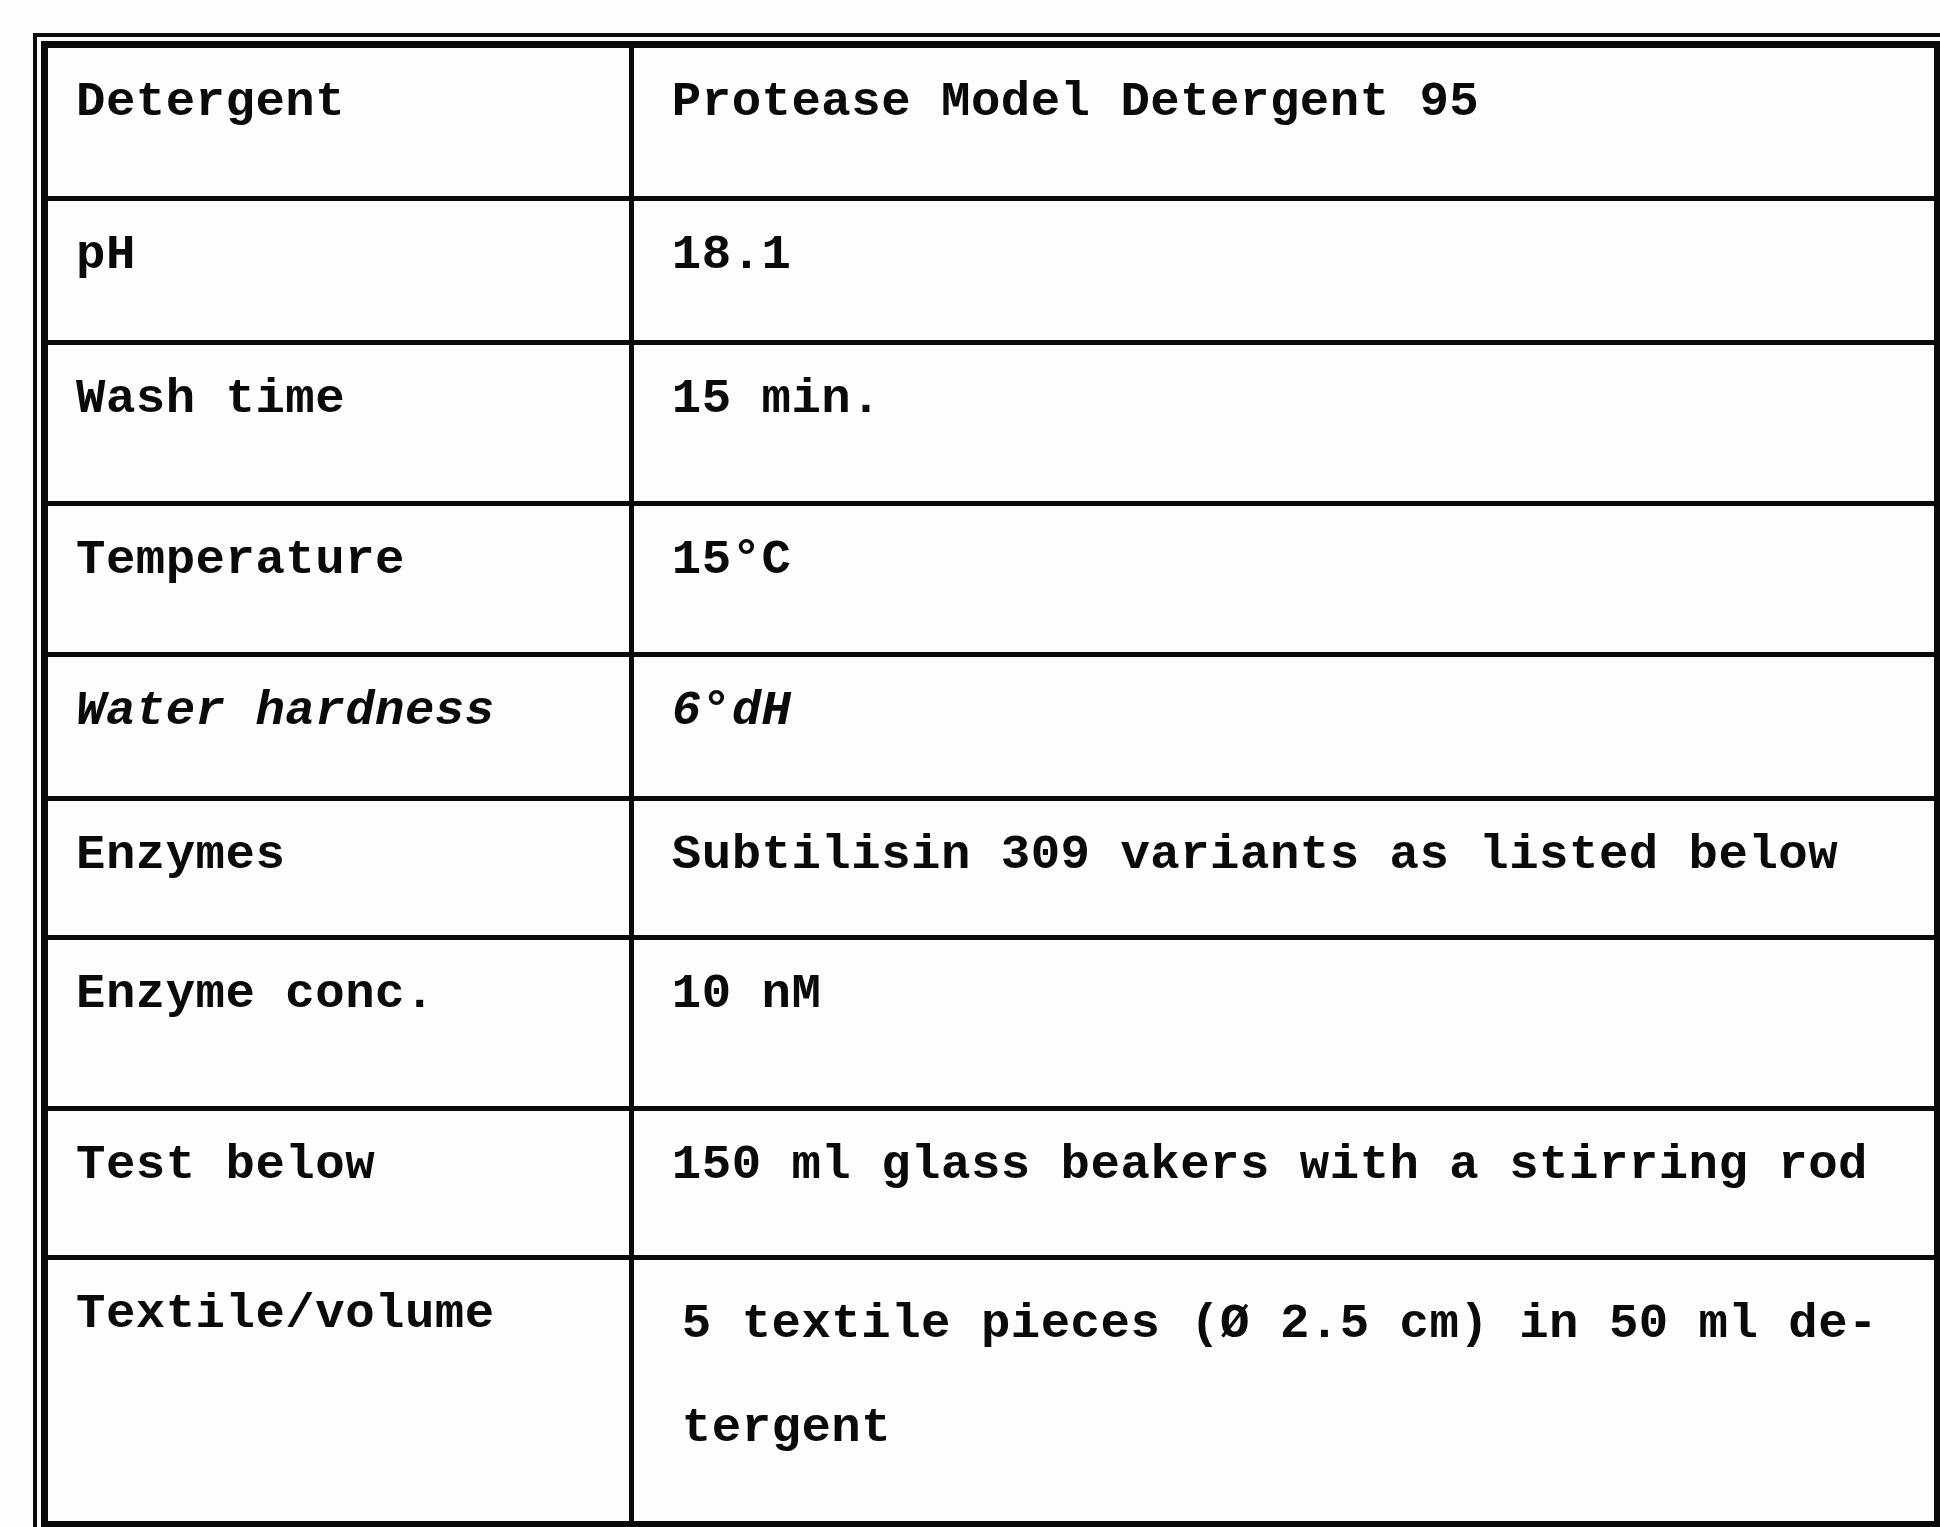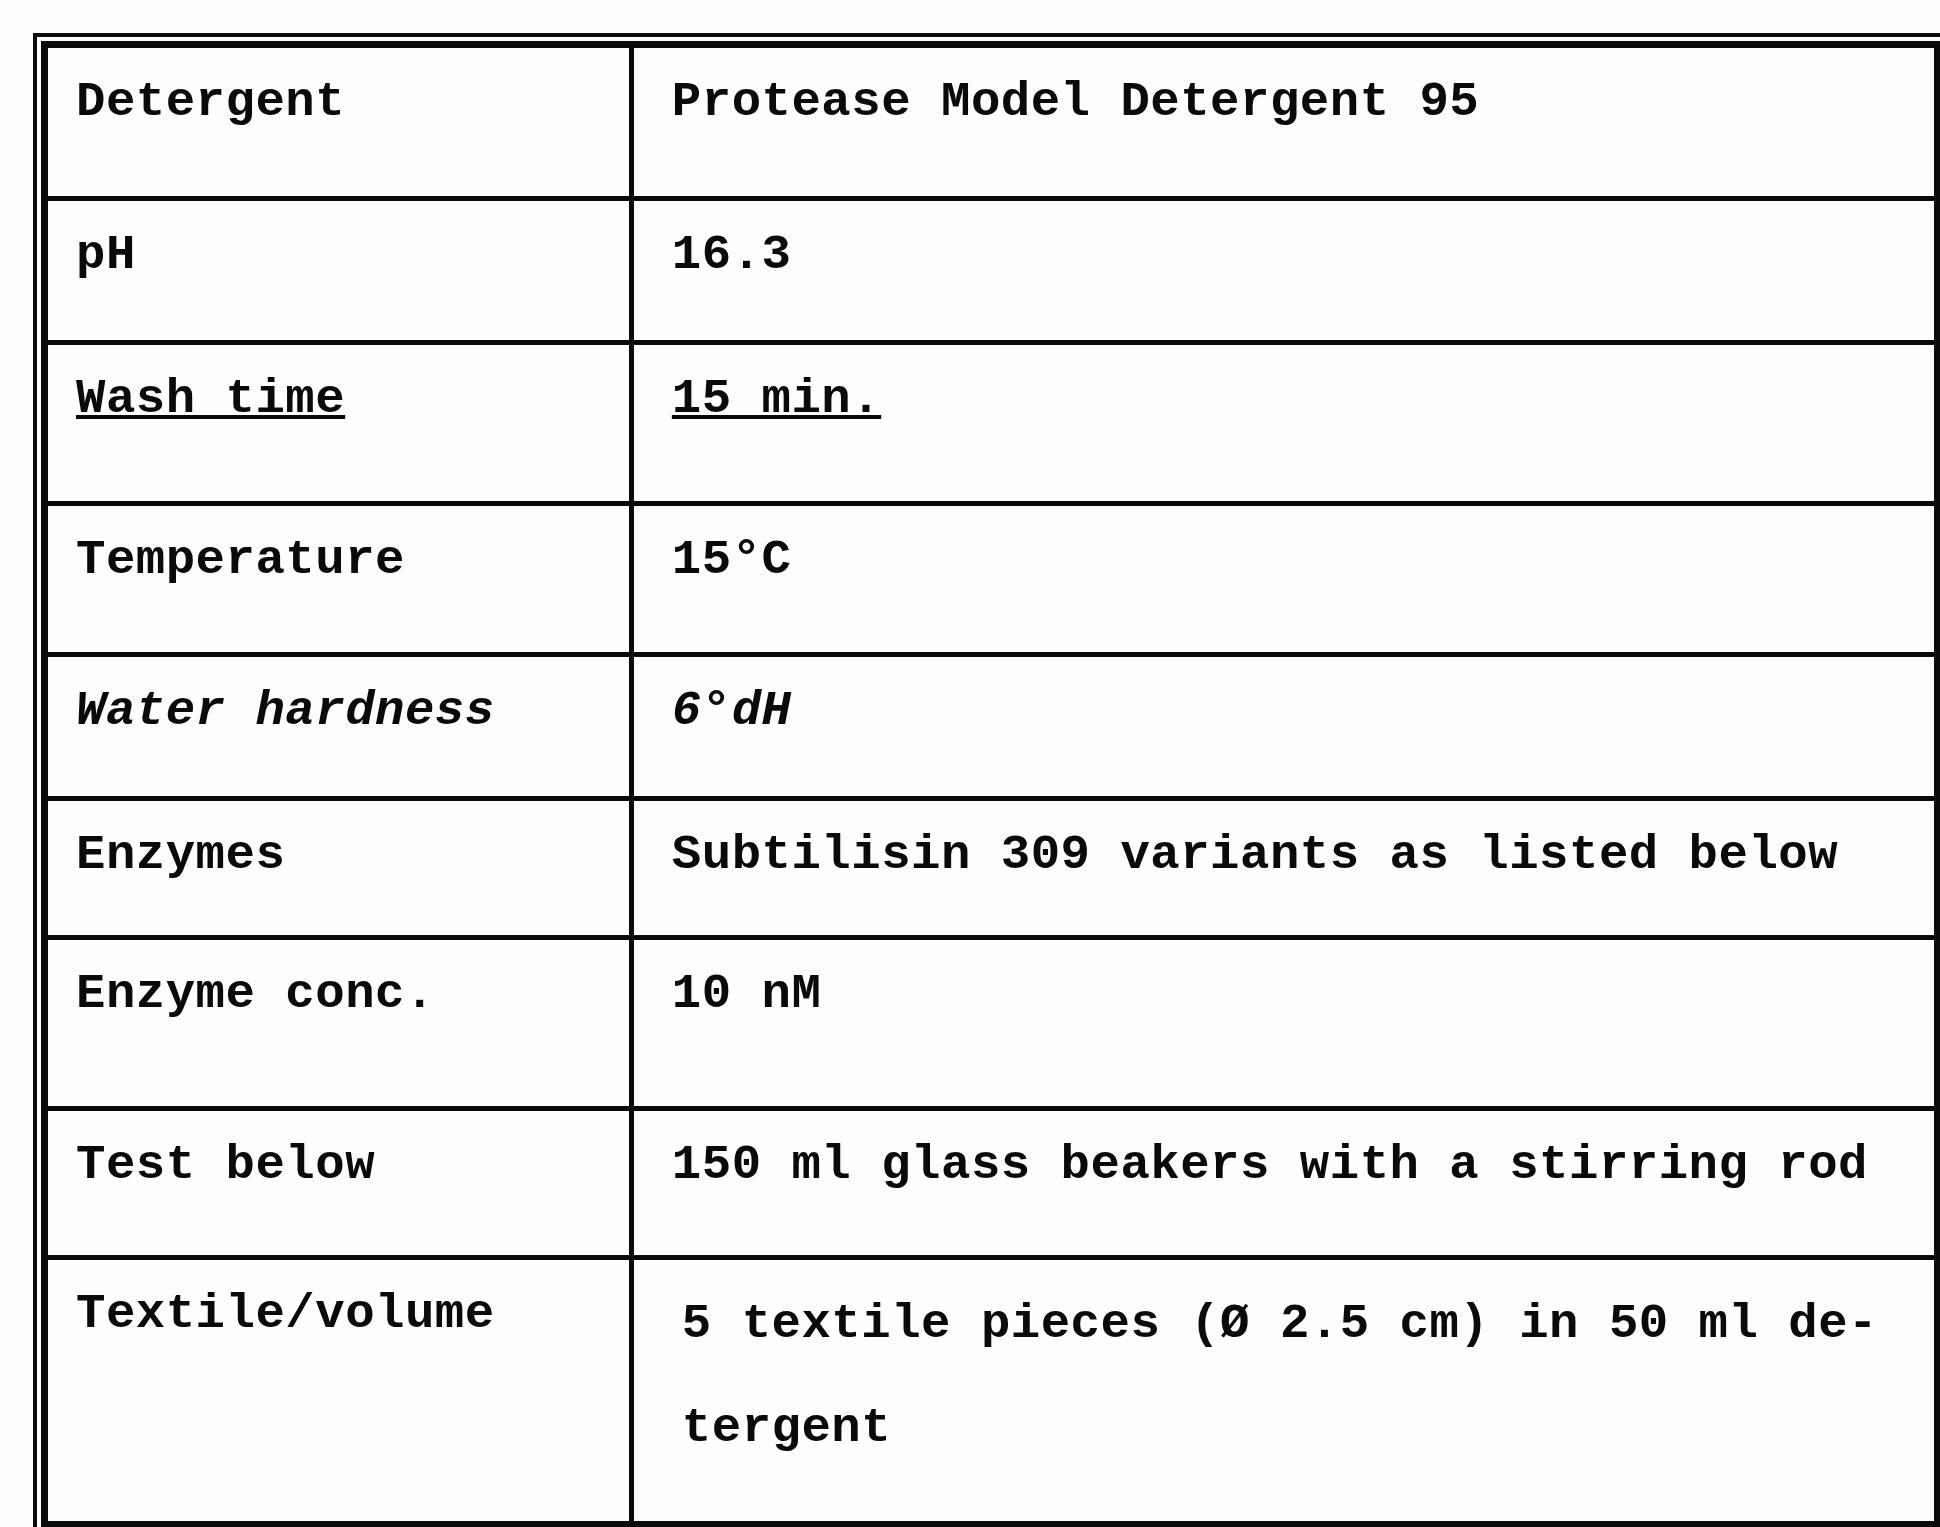--- a/index.html
+++ b/index.html
@@ -76,7 +76,7 @@
         </tr>
         <tr class="r2">
           <td class="label-cell">pH</td>
-          <td class="value-cell">16.3</td>
+          <td class="value-cell">18.1</td>
         </tr>
         <tr class="r3">
           <td class="label-cell">Wash time</td>

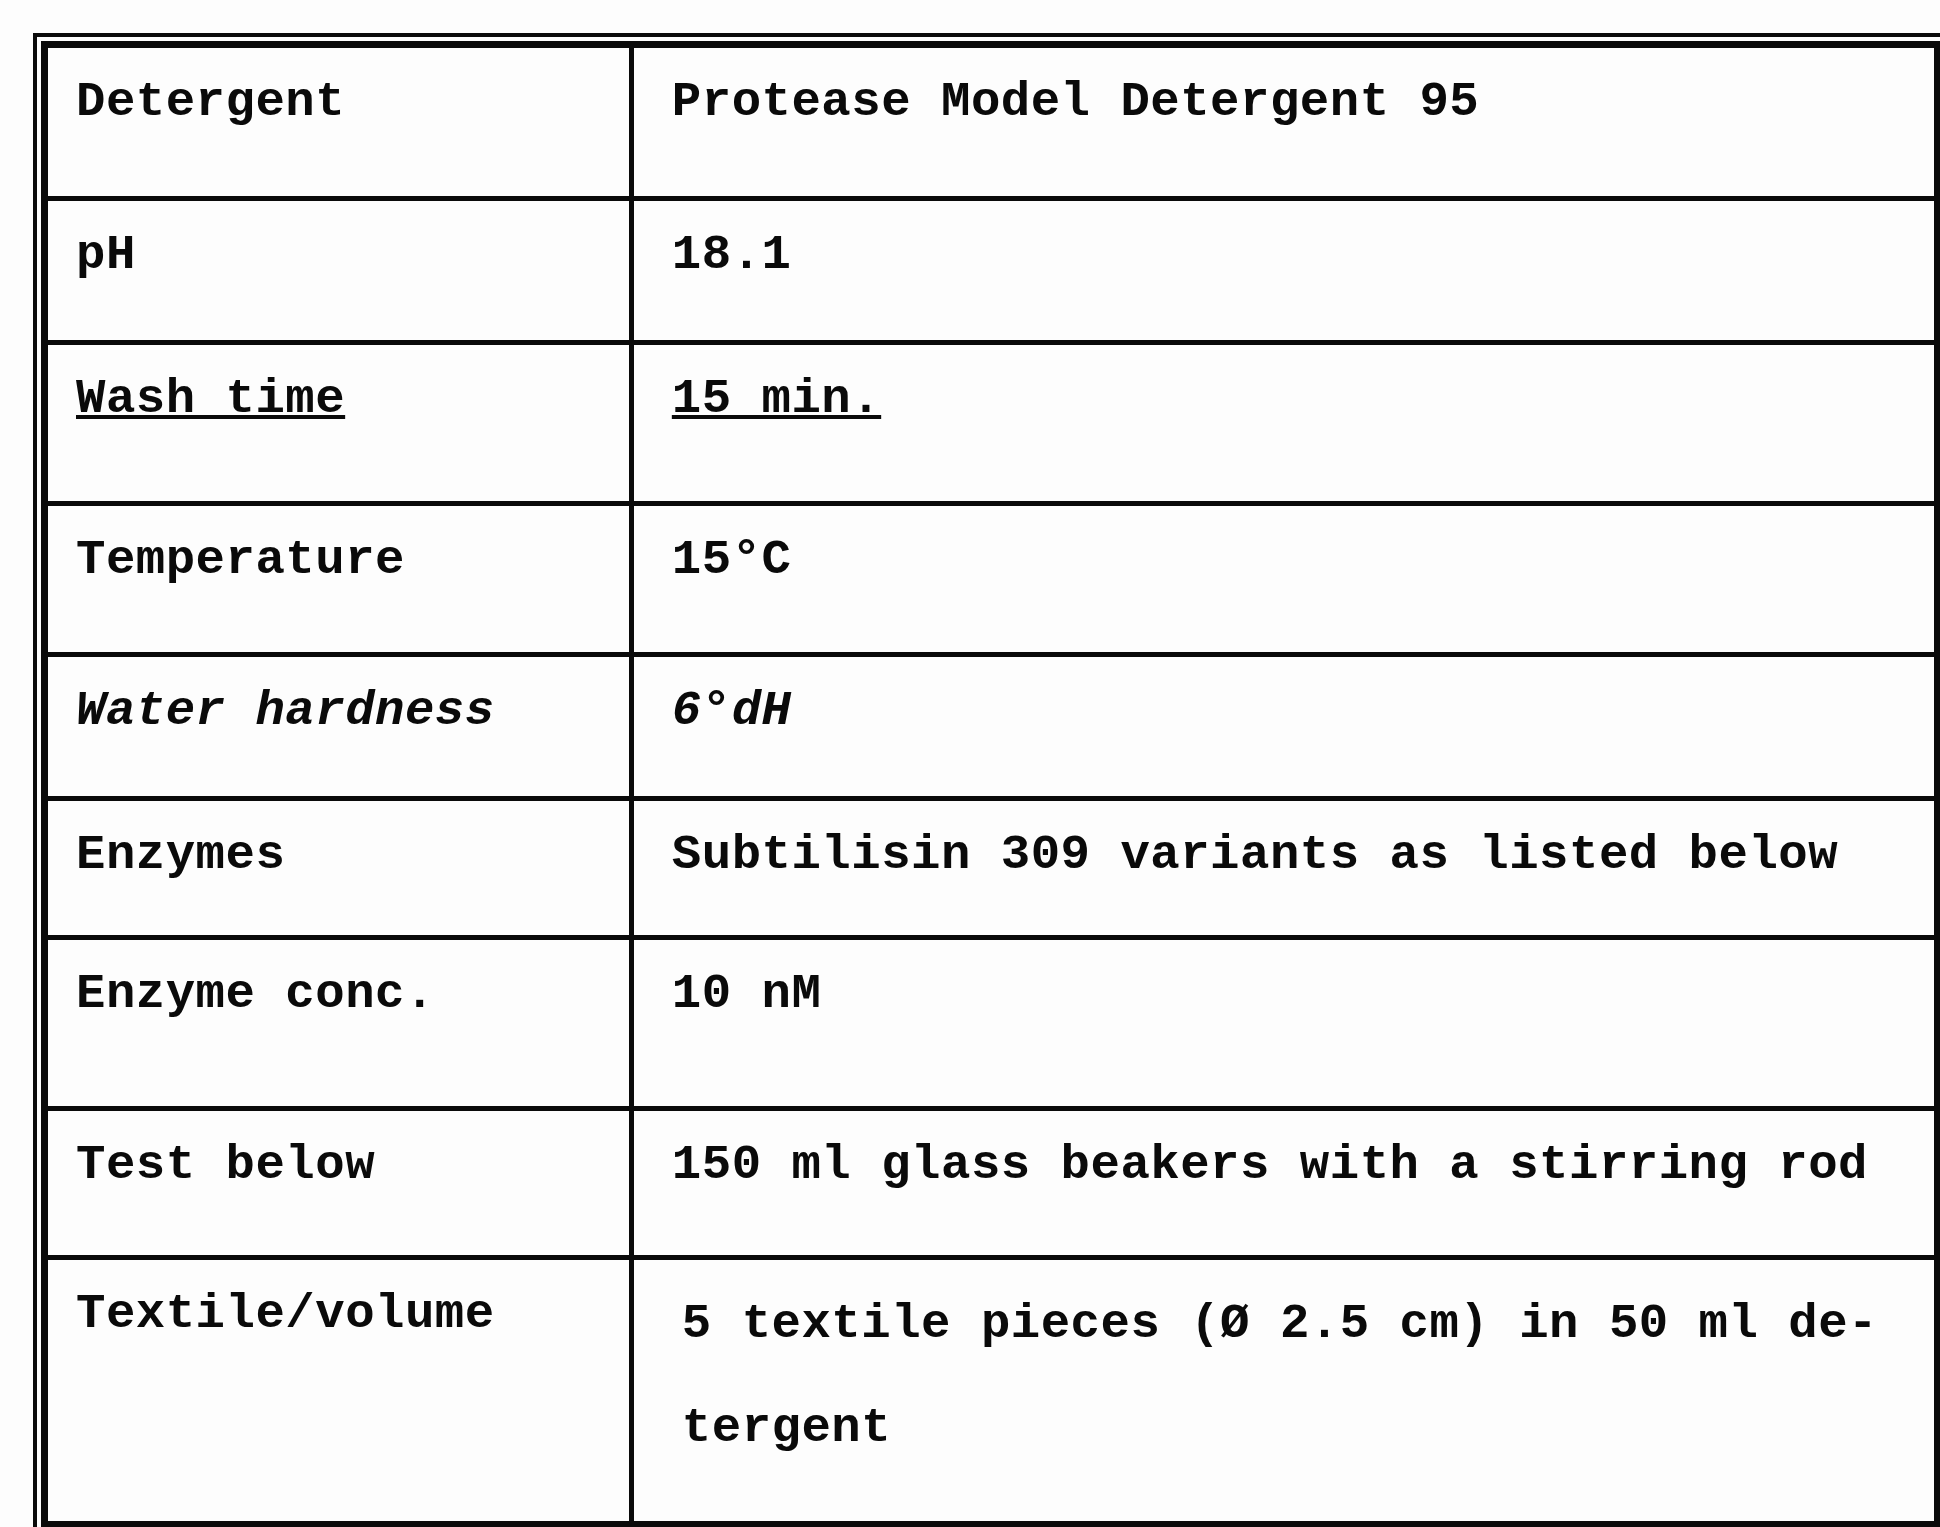--- a/index.html
+++ b/index.html
@@ -50,7 +50,7 @@
   tr.r0 { height:131px; }
   tr.r1 { height:126px; }
   tr.r2 { height:122px; }
-  tr.r3 { height:137px;text-decoration:underline; }
+  tr.r3 { height:137px; }
   tr.r4 { height:128px; }
   tr.r5 { height:122px;font-style:italic; }
   tr.r6 { height:118px; }

